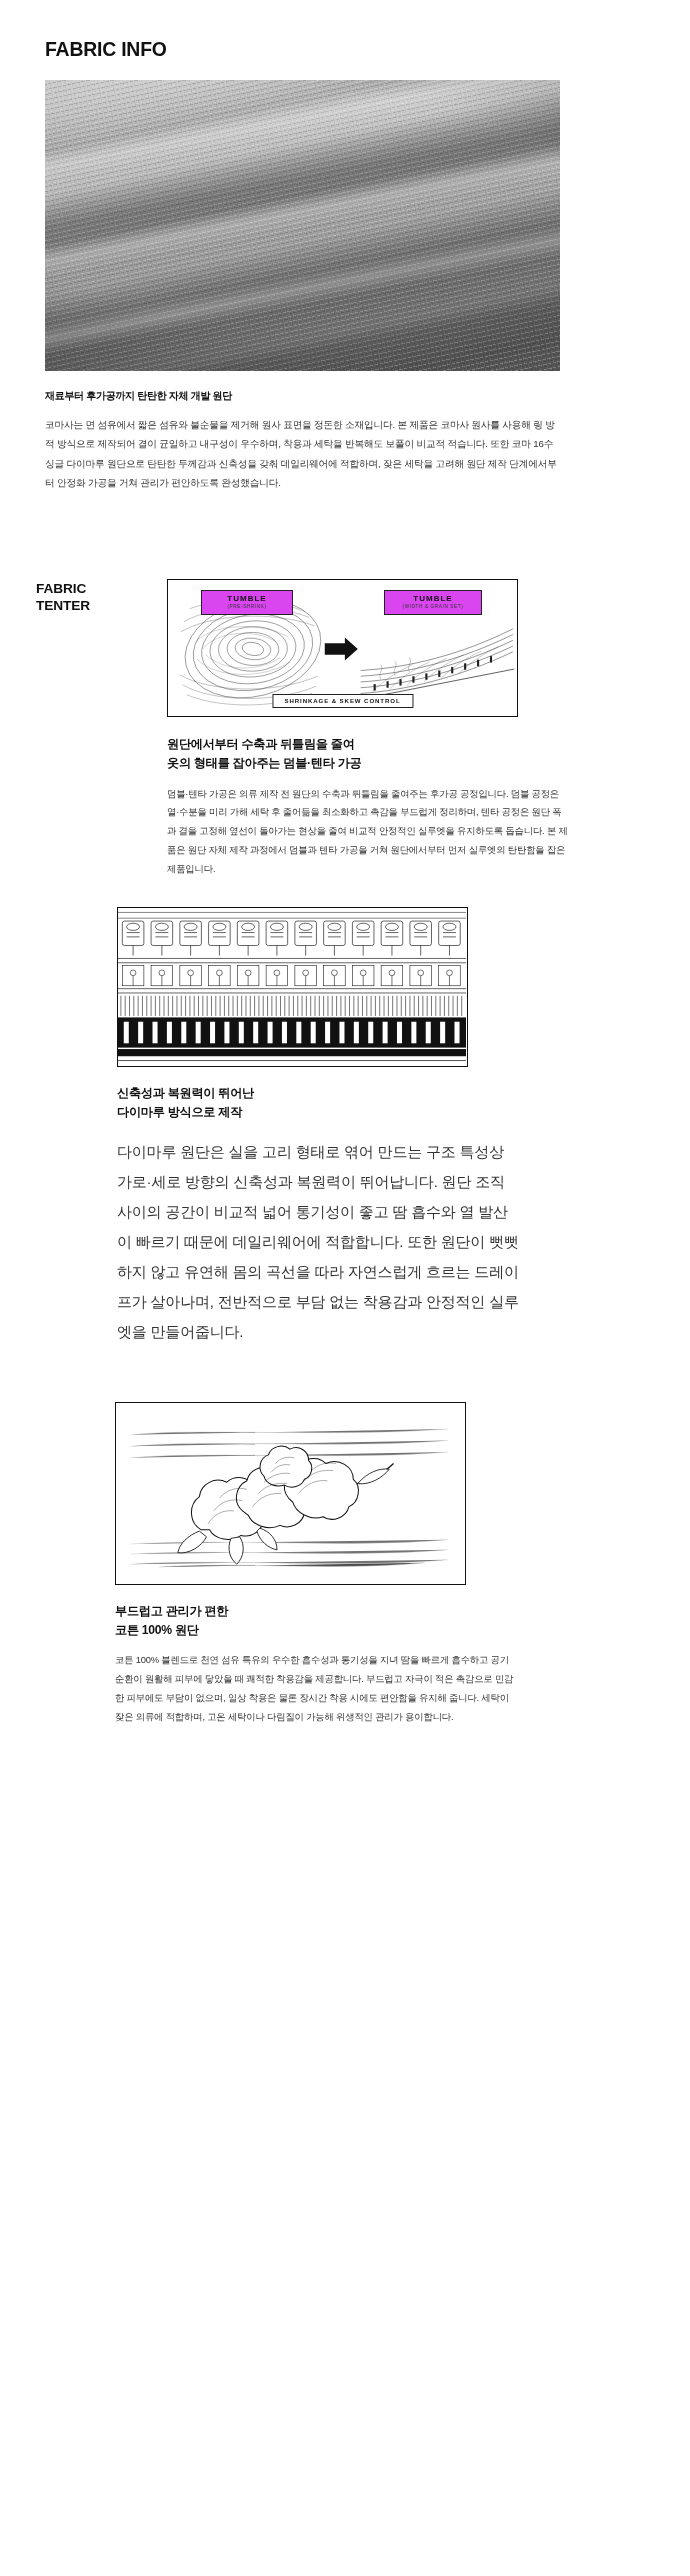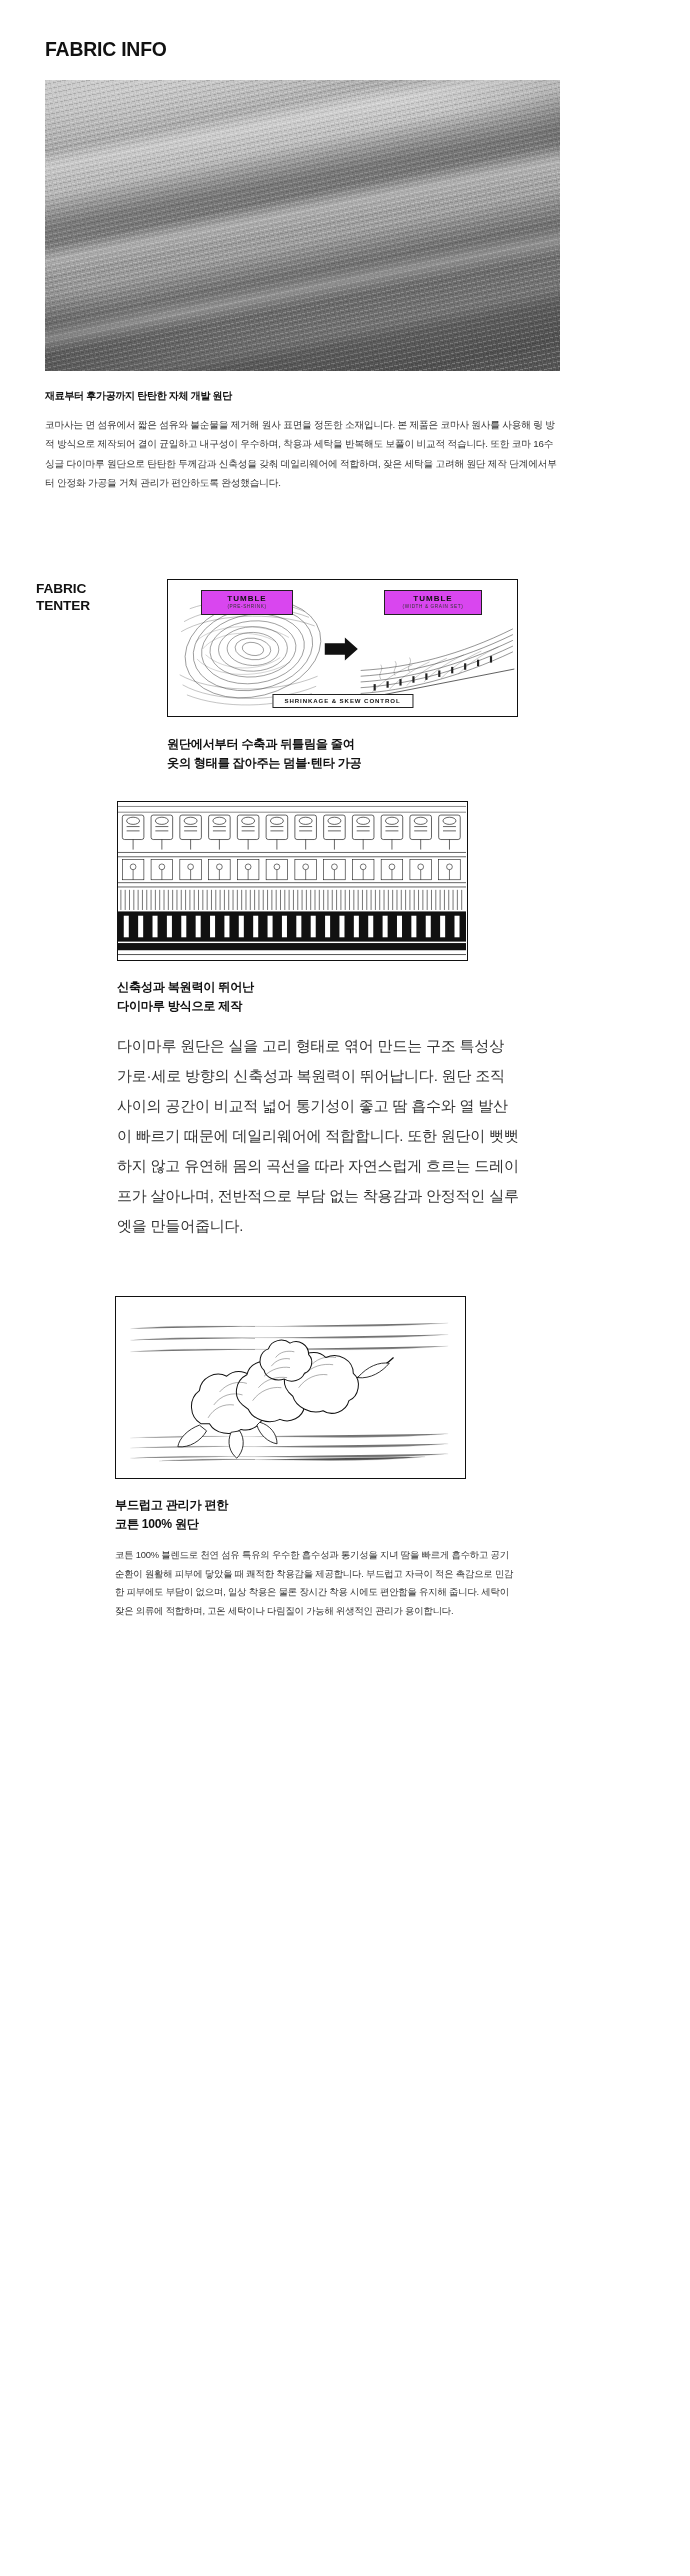--- a/index.html
+++ b/index.html
@@ -366,6 +366,7 @@
 
     <h2 class="s2-heading">원단에서부터 수축과 뒤틀림을 줄여
 옷의 형태를 잡아주는 덤블·텐타 가공</h2>
+    <p class="s2-body">덤블·텐타 가공은 의류 제작 전 원단의 수축과 뒤틀림을 줄여주는 후가공 공정입니다. 덤블 공정은 열·수분을 미리 가해 세탁 후 줄어듦을 최소화하고 촉감을 부드럽게 정리하며, 텐타 공정은 원단 폭과 결을 고정해 옆선이 돌아가는 현상을 줄여 비교적 안정적인 실루엣을 유지하도록 돕습니다. 본 제품은 원단 자체 제작 과정에서 덤블과 텐타 가공을 거쳐 원단에서부터 먼저 실루엣의 탄탄함을 잡은 제품입니다.</p>
   </section>
 
   <section class="s3">

